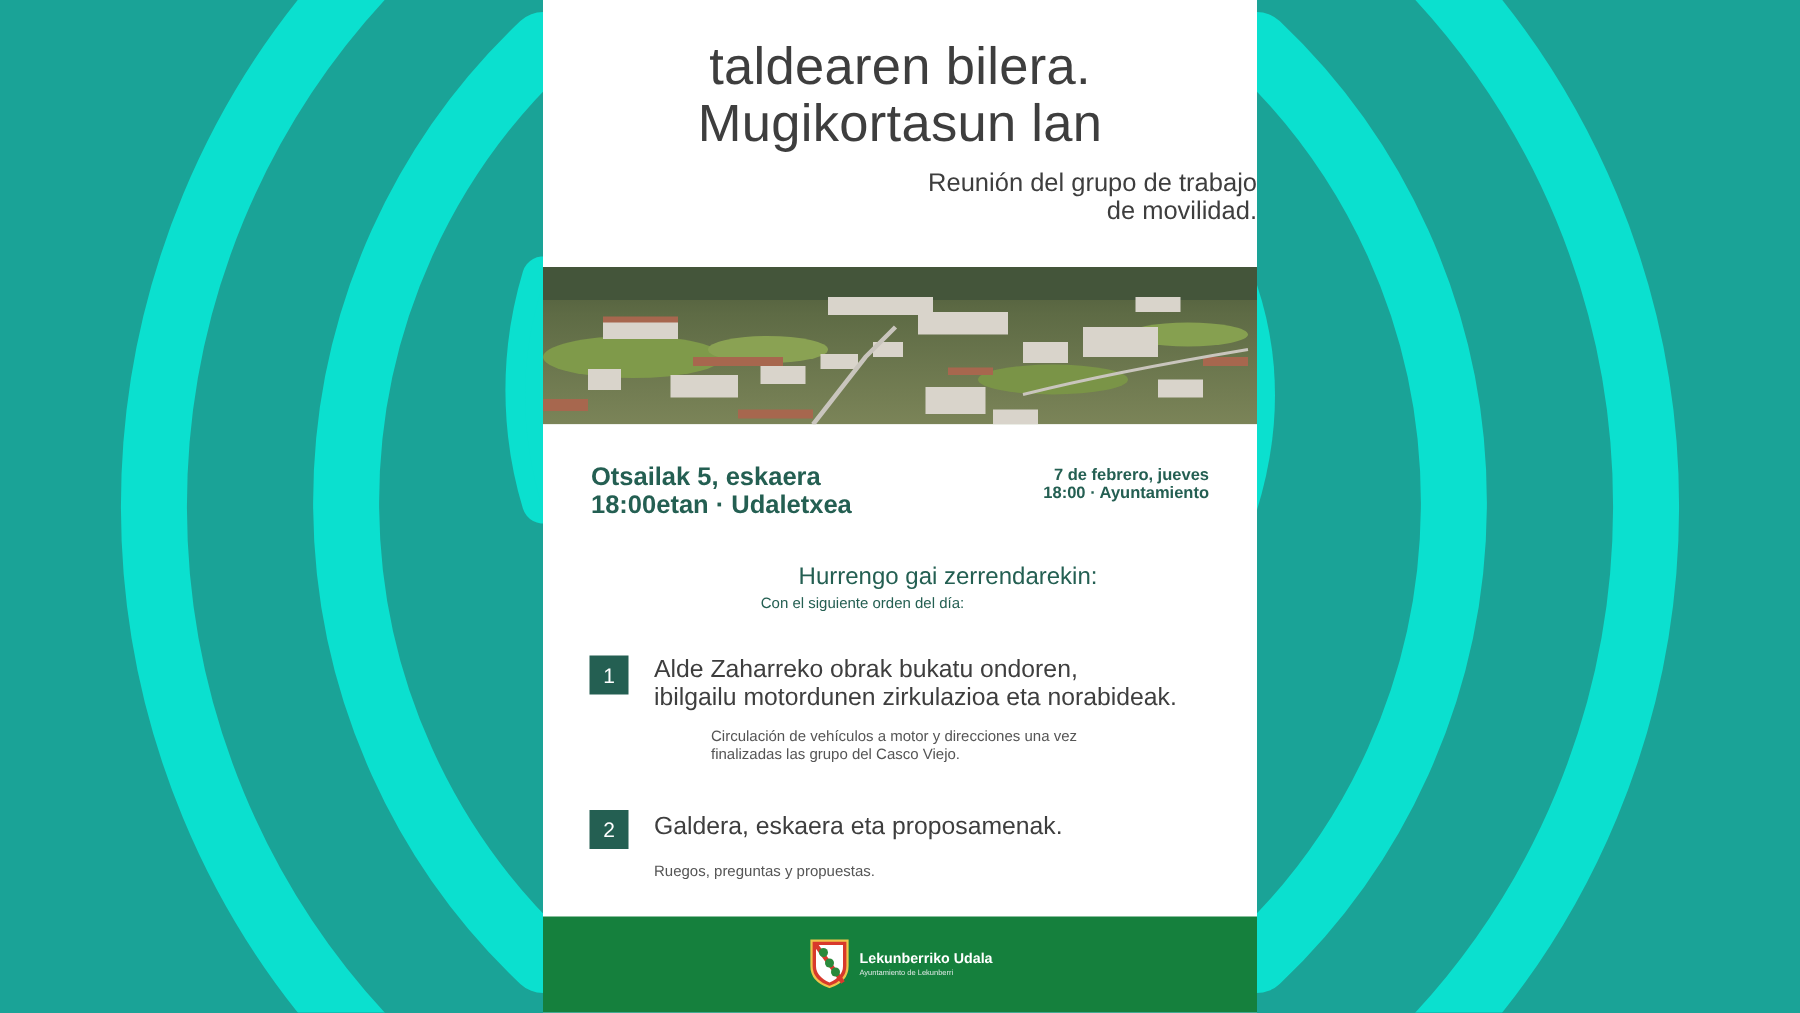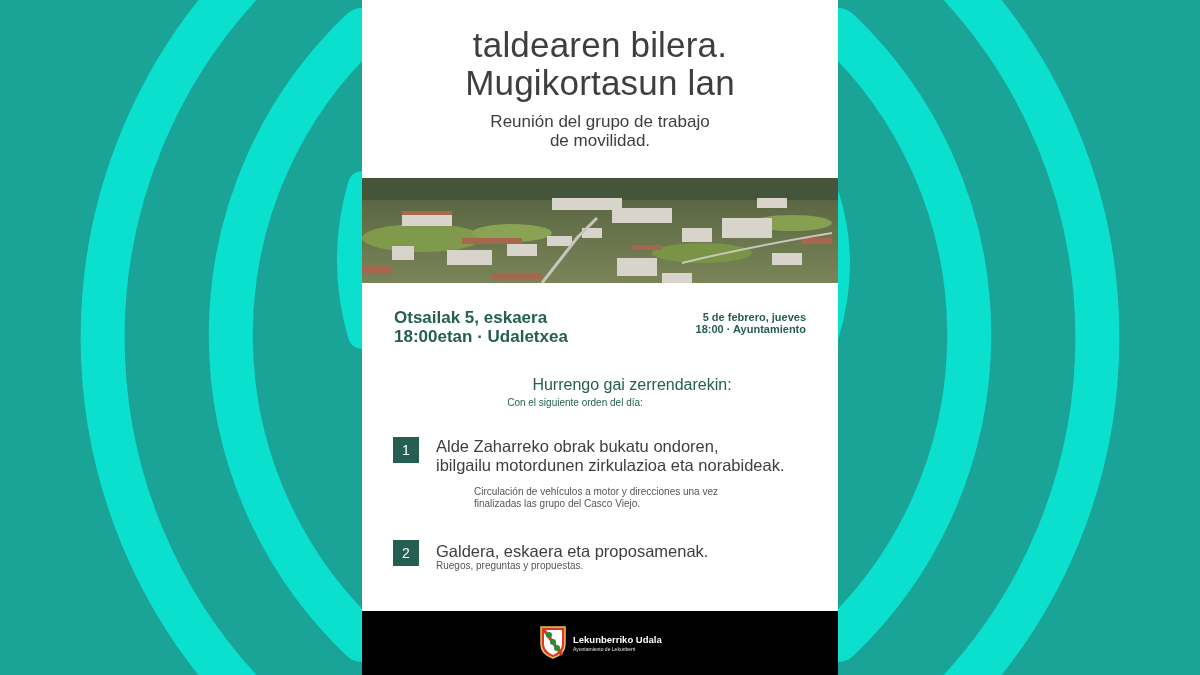--- a/index.html
+++ b/index.html
@@ -20,7 +20,7 @@
   }
   .subtitle {
     position: absolute; left: 0; width: 476px; top: 112px;
-    text-align: center; color: #3e3e3e; font-size: 17px; line-height: 19px;
+    text-align: right; color: #3e3e3e; font-size: 17px; line-height: 19px;
   }
   .photo {
     position: absolute; left: 0; top: 178px; width: 476px; height: 105px;

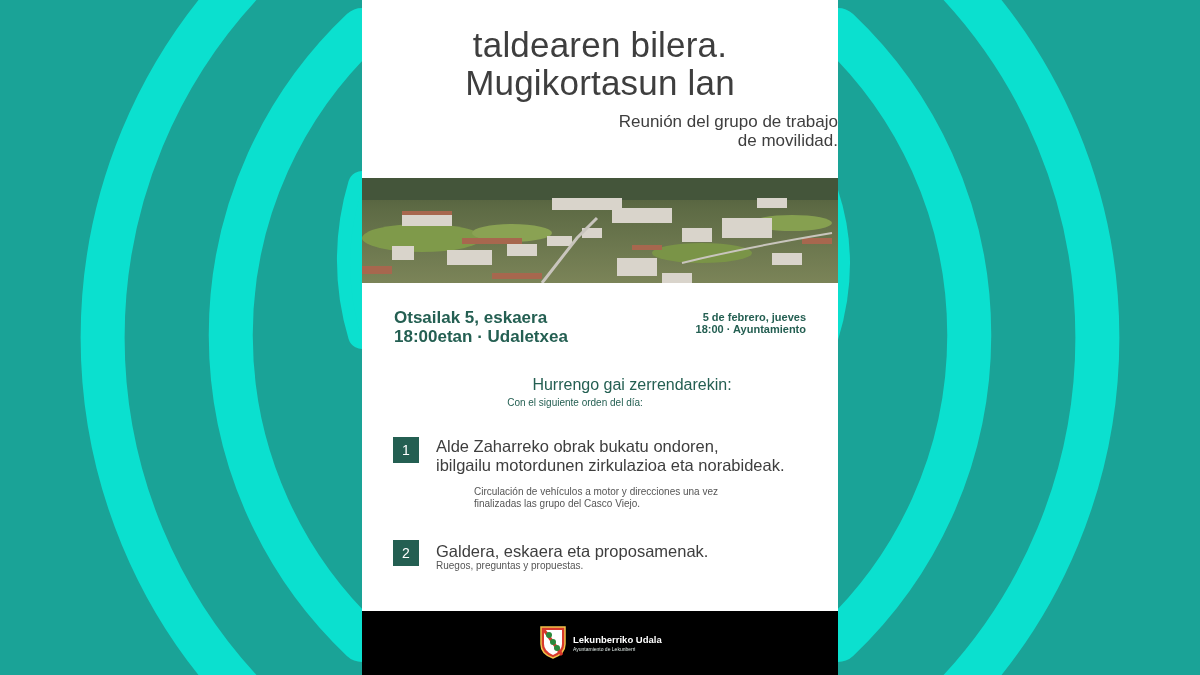--- a/index.html
+++ b/index.html
@@ -150,7 +150,7 @@
   </div>
 
   <div class="date-right">
-    <div>5 de febrero, jueves</div>
+    <div>7 de febrero, jueves</div>
     <div>18:00 · Ayuntamiento</div>
   </div>
 

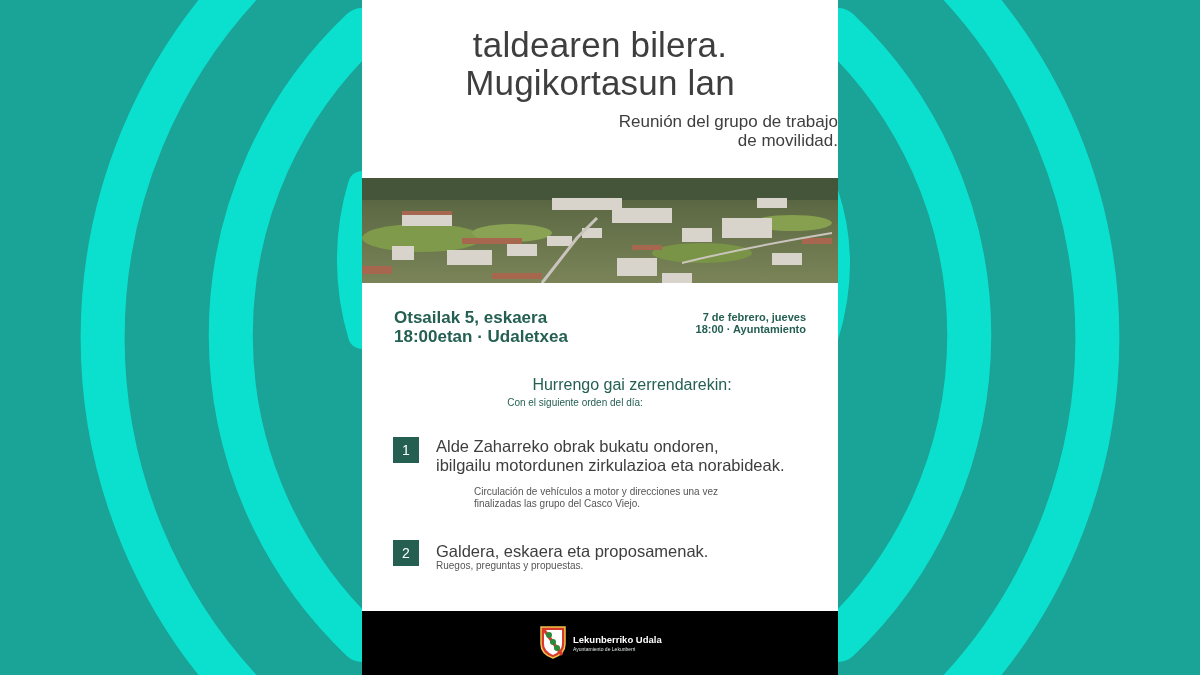--- a/index.html
+++ b/index.html
@@ -174,7 +174,7 @@
     <div class="item-title" style="top:2px;">
       <div>Galdera, eskaera eta proposamenak.</div>
     </div>
-    <div class="item-desc" style="top:20px;">
+    <div class="item-desc" style="top:36px;">
       <div>Ruegos, preguntas y propuestas.</div>
     </div>
   </div>

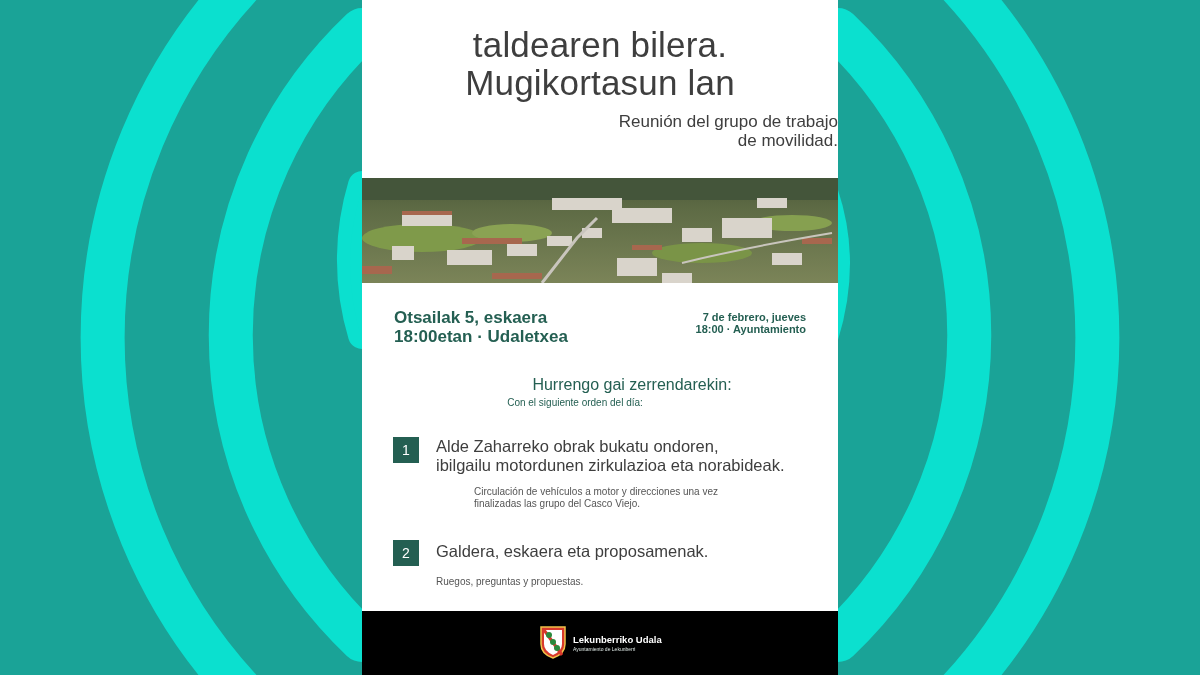--- a/index.html
+++ b/index.html
@@ -57,7 +57,7 @@
   }
   .footer {
     position: absolute; left: 0; top: 611px; width: 476px; height: 64px;
-    background: #000000;
+    background: #15803d;
   }
   .crest { position: absolute; left: 178px; top: 15px; width: 26px; height: 33px; }
   .org-name {

